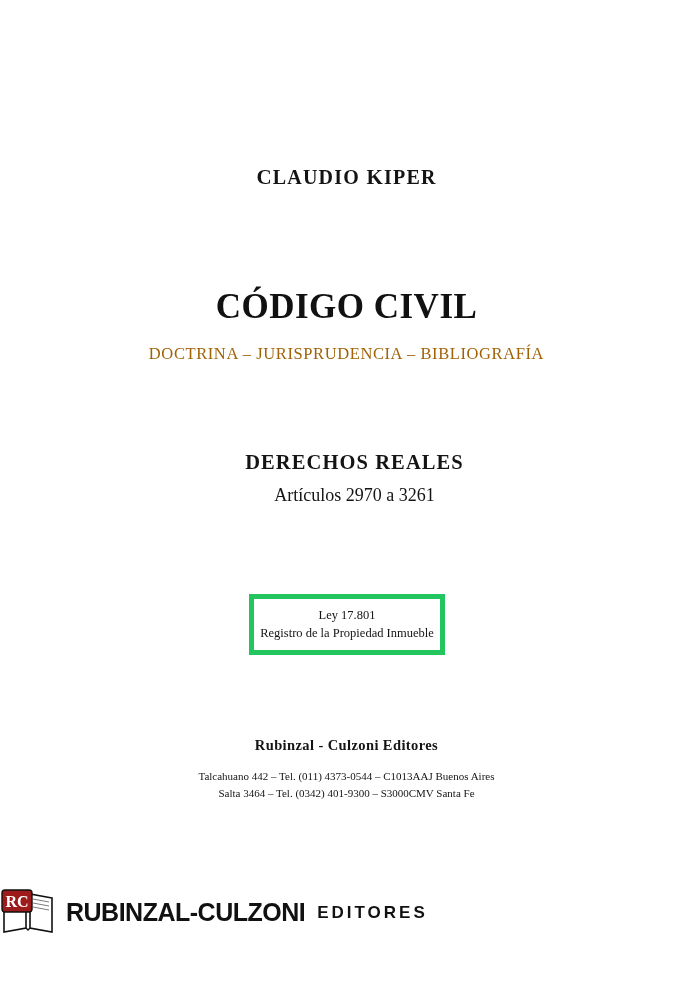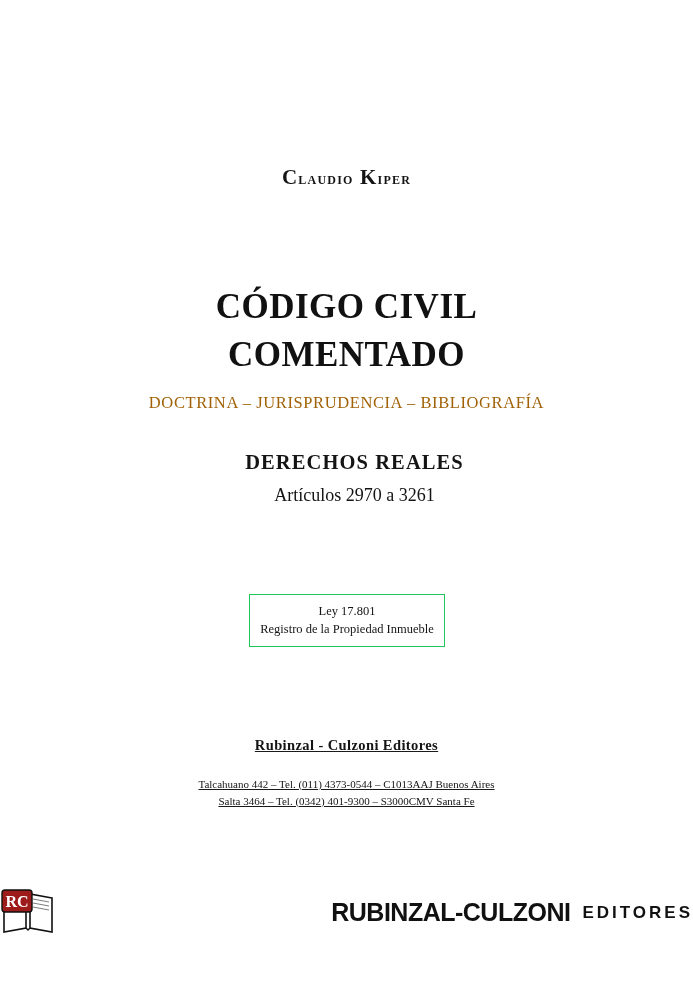--- a/index.html
+++ b/index.html
@@ -39,7 +39,7 @@
     letter-spacing: 1.2px;
     color: #141414;
   }
-  .author-name .sc { font-size: 12px; }
+  .author-name .sc { font-size: 20px; }
   .author-role {
     margin-top: 7px;
     font-size: 13.5px;

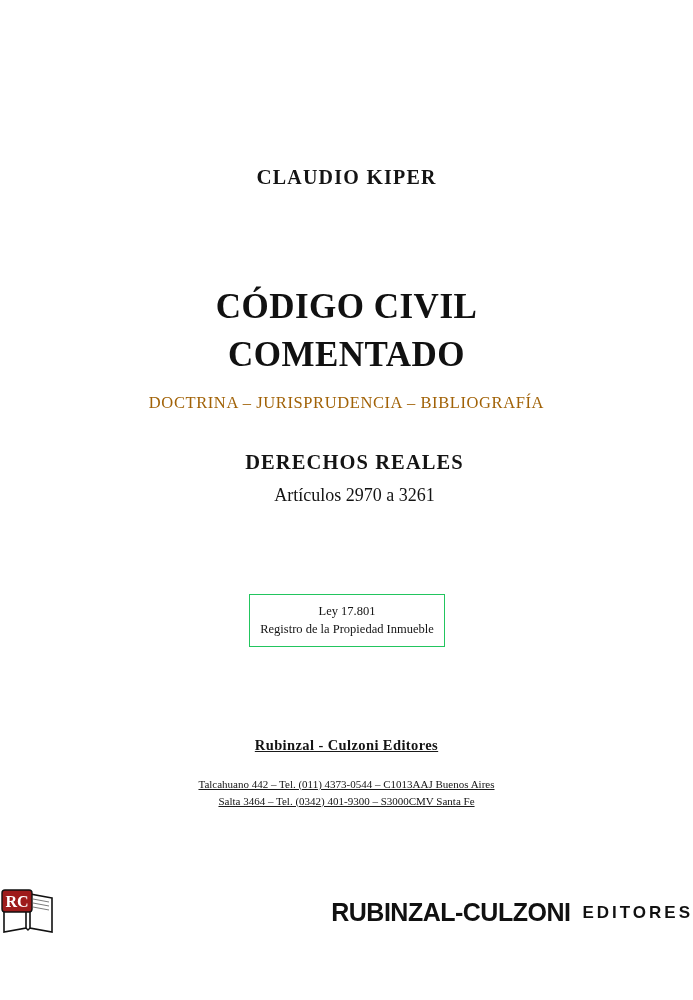--- a/index.html
+++ b/index.html
@@ -179,7 +179,6 @@
 
   <div class="title-block center">
     <div class="title-line">CÓDIGO CIVIL</div>
-    <div class="title-line">COMENTADO</div>
     <div class="subtitle">DOCTRINA – JURISPRUDENCIA – BIBLIOGRAFÍA</div>
   </div>
 

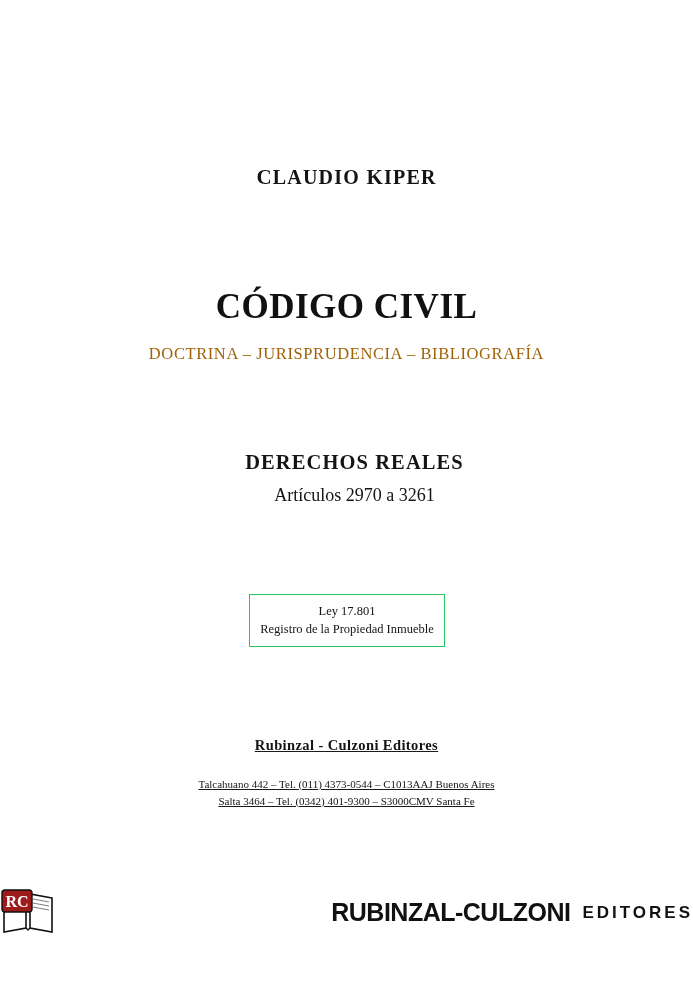--- a/index.html
+++ b/index.html
@@ -97,7 +97,7 @@
     top: 594px;
     left: 249px;
     width: 196px;
-    border: 1px solid #22c55e;
+    border: 5px solid #22c55e;
     padding: 7px 4px 8px 4px;
     box-sizing: border-box;
     text-align: center;

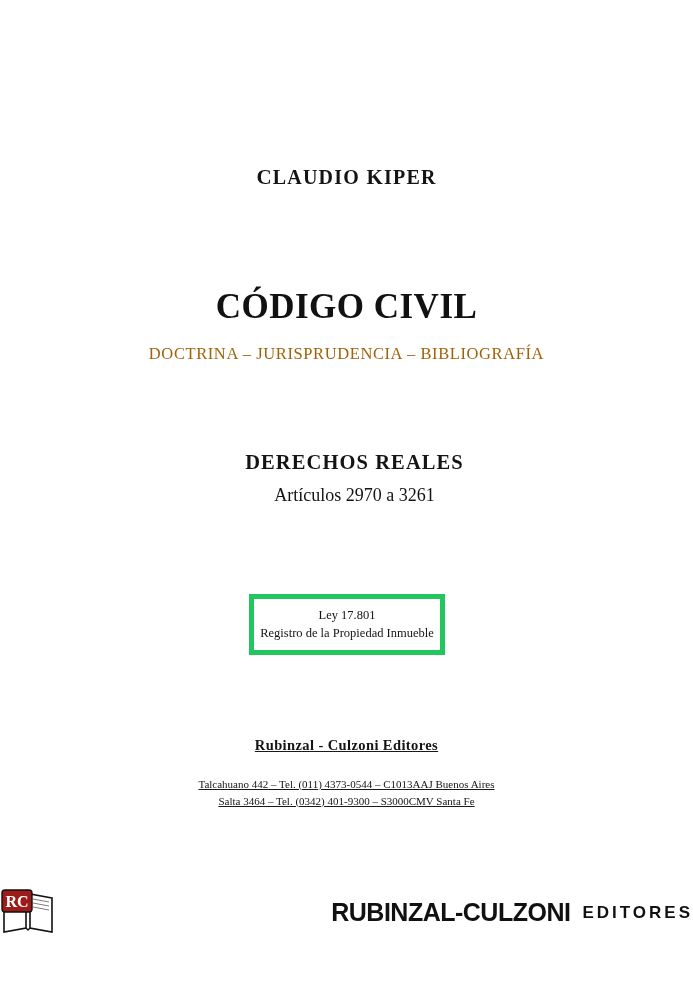--- a/index.html
+++ b/index.html
@@ -114,7 +114,6 @@
     top: 737px;
     left: 0;
     width: 693px;
-    text-decoration: underline;
   }
   .publisher-name {
     font-size: 14.5px;

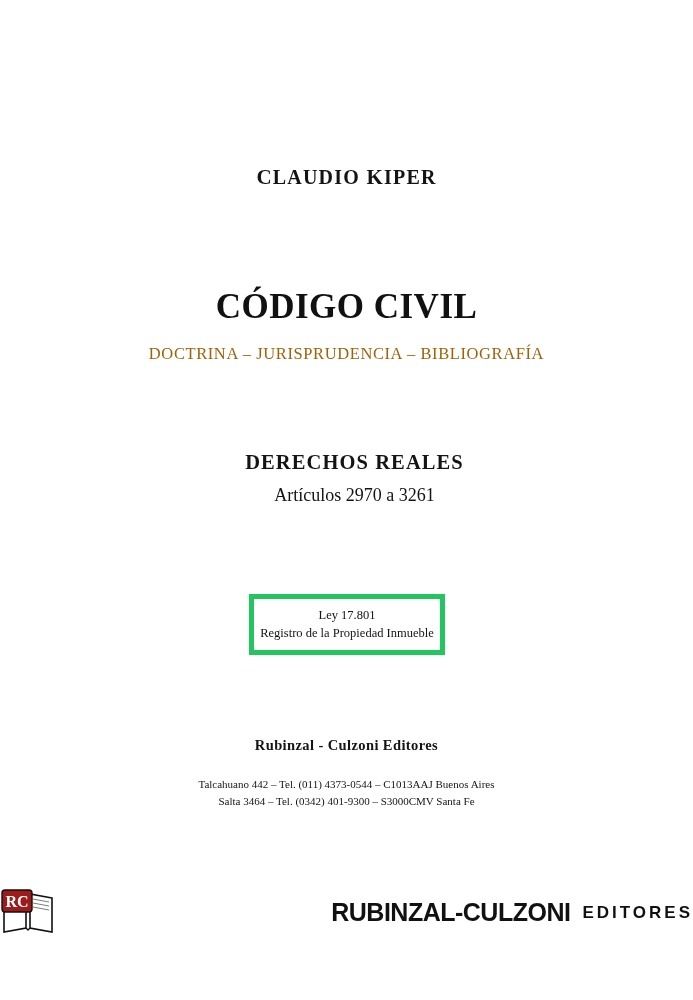--- a/index.html
+++ b/index.html
@@ -122,7 +122,7 @@
     color: #141414;
   }
   .publisher-addr {
-    margin-top: 22px;
+    margin-top: 14px;
     font-size: 11px;
     line-height: 1.55;
     color: #141414;

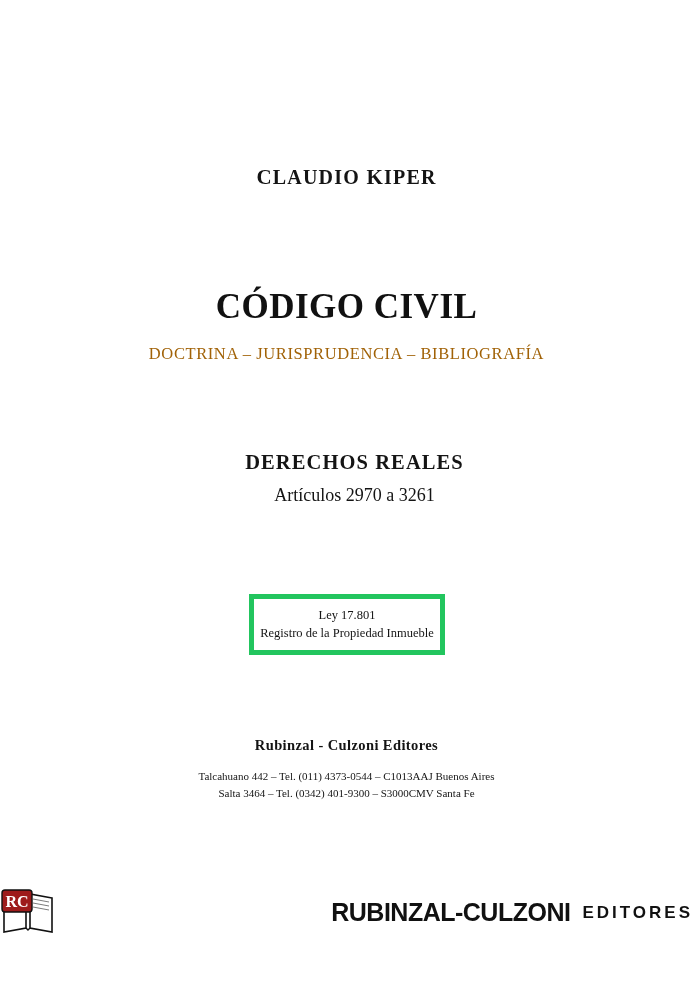--- a/index.html
+++ b/index.html
@@ -135,7 +135,7 @@
     left: 0;
     width: 693px;
     display: flex;
-    justify-content: space-between;
+    justify-content: flex-start;
     align-items: center;
   }
   .logo-mark {

